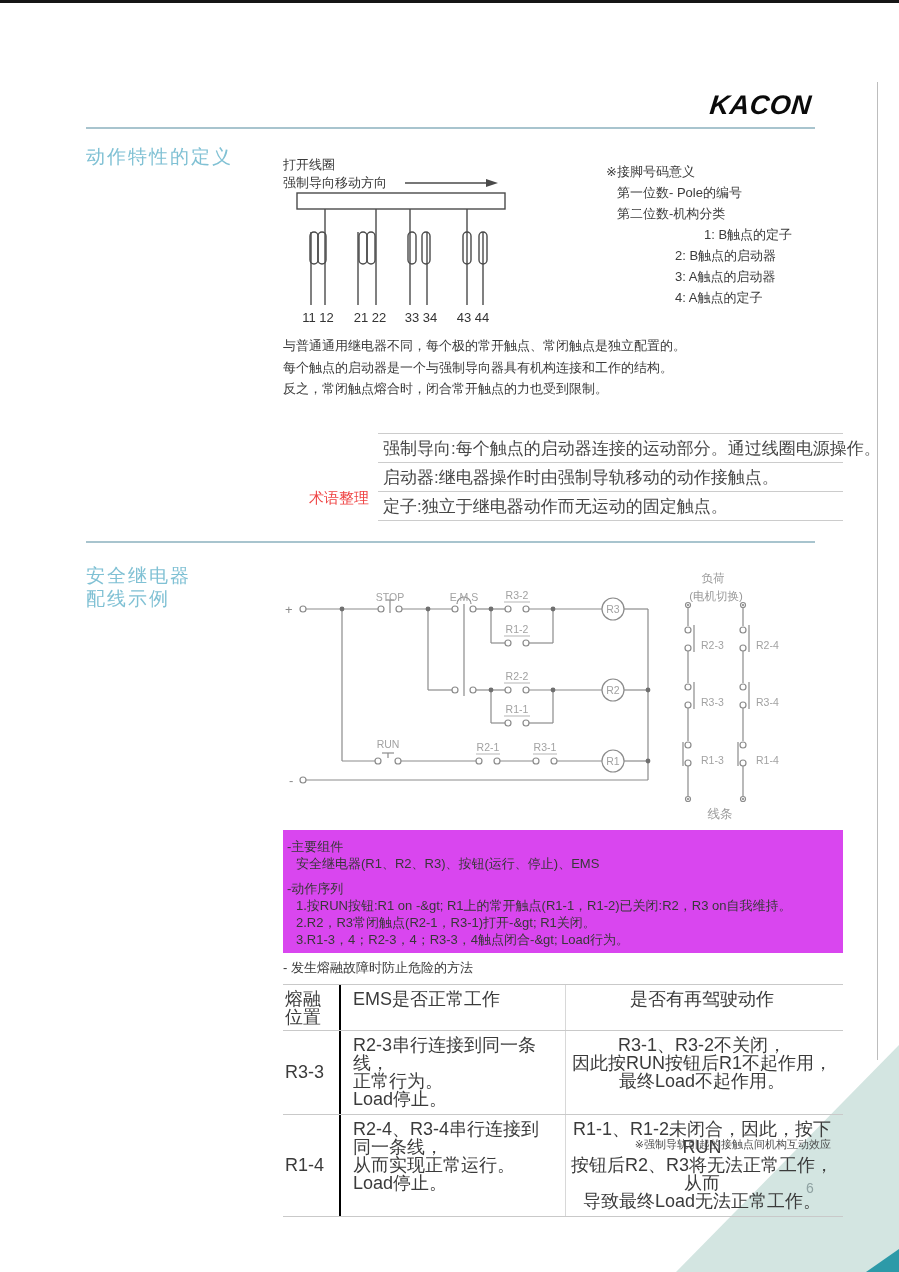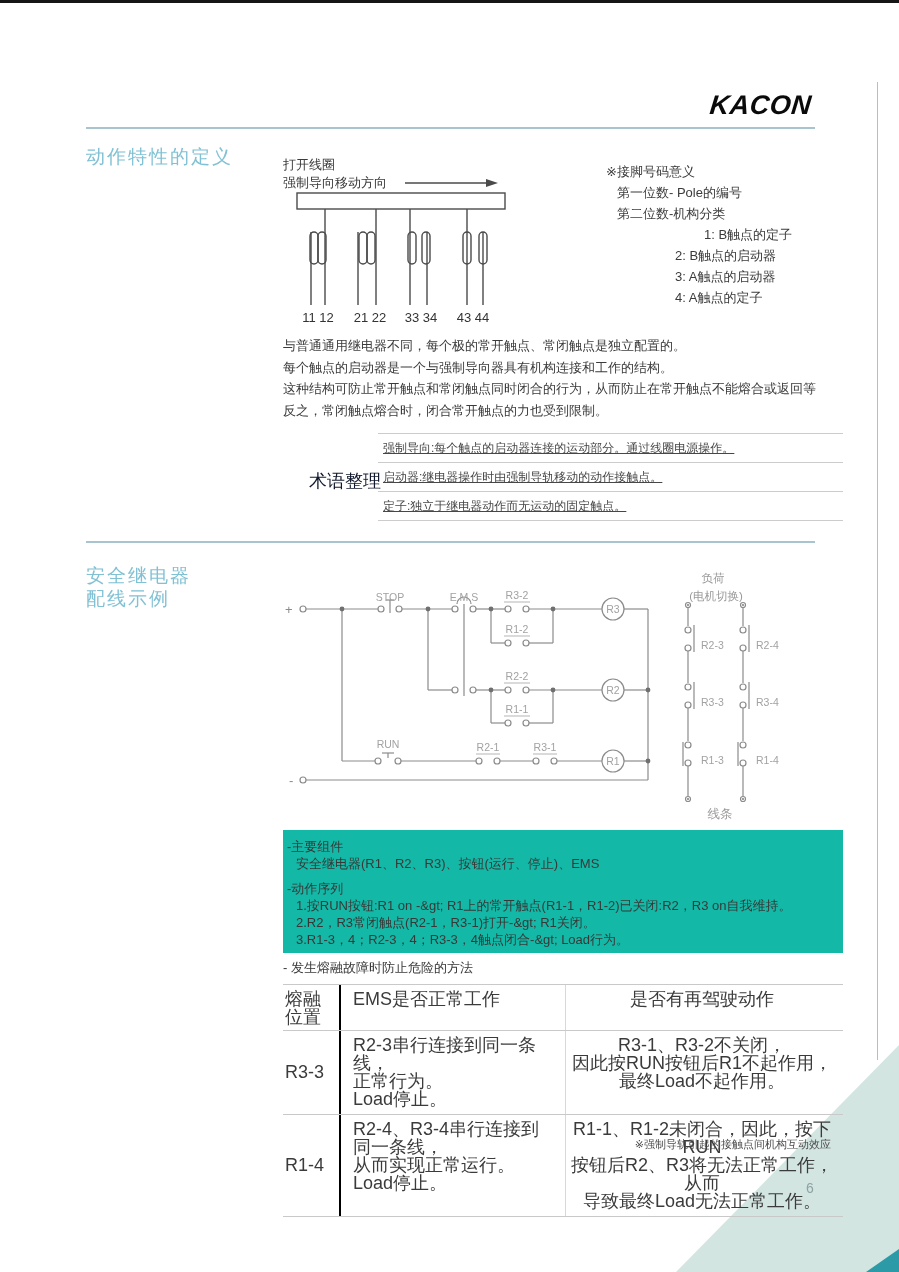--- a/index.html
+++ b/index.html
@@ -103,7 +103,6 @@
   <div class="abs t13 para" style="left:283px;top:326px;line-height:21.5px;margin-top:9px;">
     <div>与普通通用继电器不同，每个极的常开触点、常闭触点是独立配置的。</div>
     <div>每个触点的启动器是一个与强制导向器具有机构连接和工作的结构。</div>
-    <div>这种结构可防止常开触点和常闭触点同时闭合的行为，从而防止在常开触点不能熔合或返回等</div>
     <div>反之，常闭触点熔合时，闭合常开触点的力也受到限制。</div>
   </div>
 

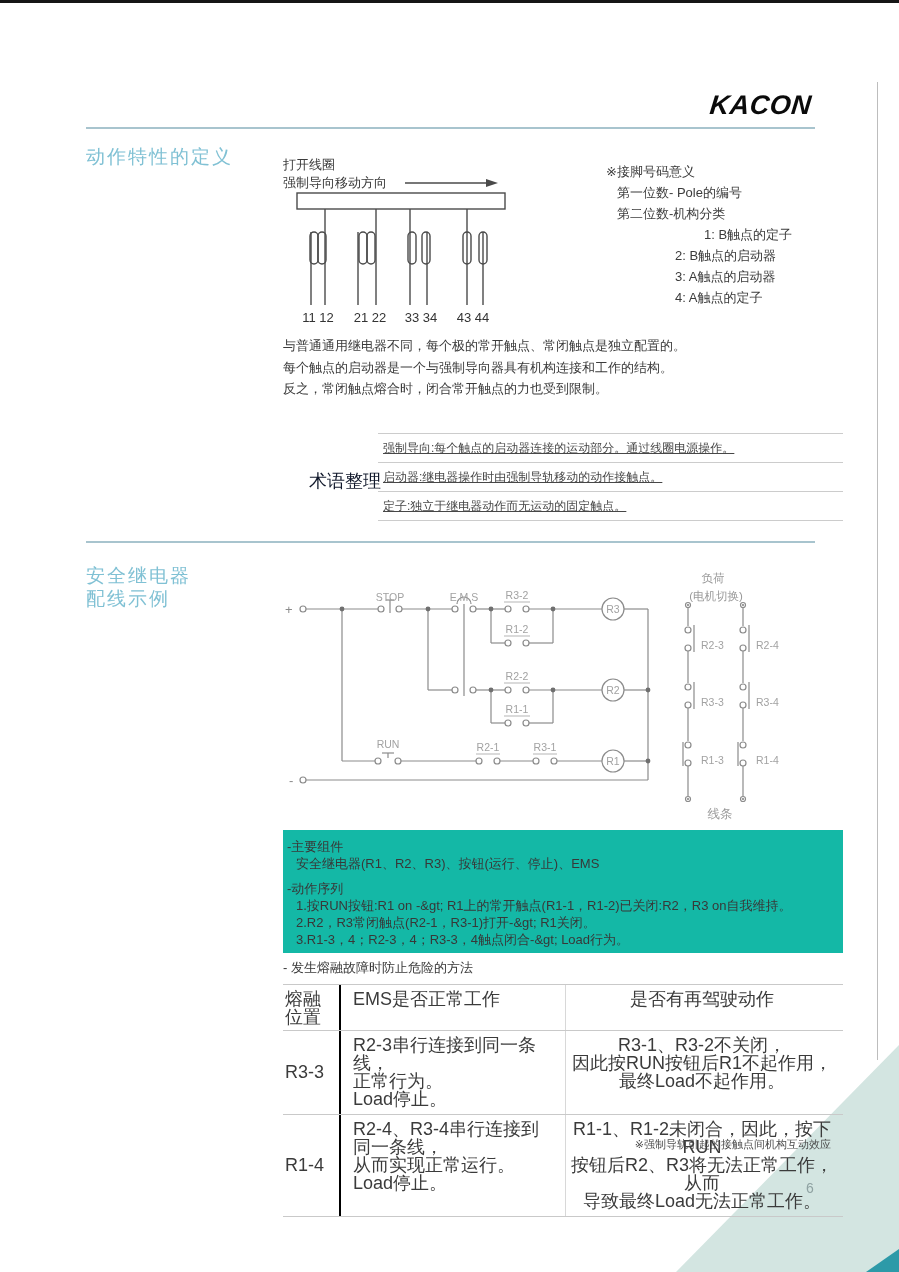--- a/index.html
+++ b/index.html
@@ -16,7 +16,7 @@
   .para div{white-space:nowrap;}
   .terms-rows{left:378px;top:433px;width:465px;}
   .term-row{height:28px;border-top:1px solid #cccccc;display:flex;align-items:center;
-            padding-left:5px;font-size:12px;color:#474747;white-space:nowrap;text-decoration:underline;}
+            padding-left:5px;font-size:17px;color:#474747;white-space:nowrap;}
   .term-row:last-child{border-bottom:1px solid #cccccc;}
   .terms-label{left:309px;top:469px;font-size:18px;color:#0f172a;}
   .infobox{left:283px;top:830px;width:560px;height:123px;background:#14b8a6;

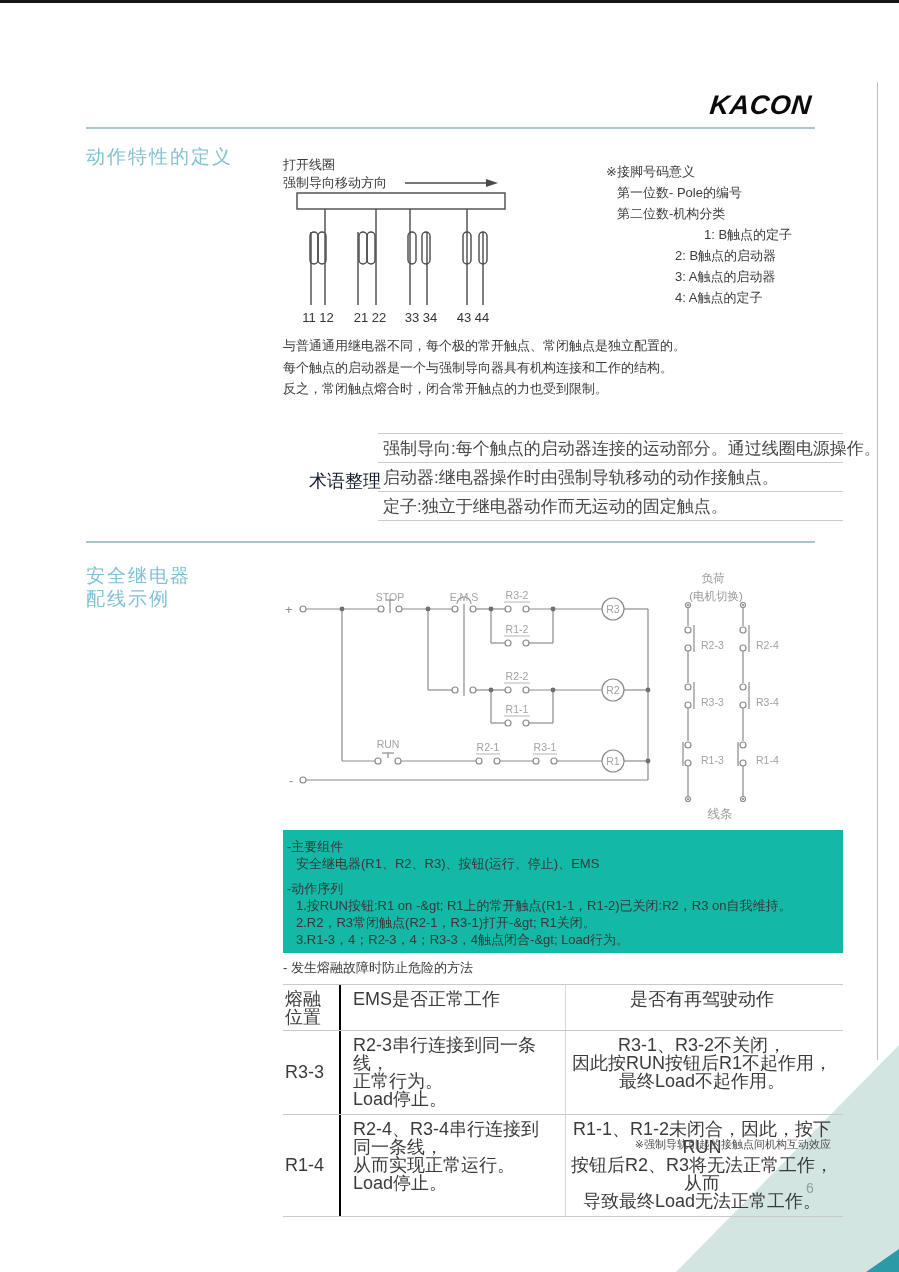--- a/index.html
+++ b/index.html
@@ -18,7 +18,7 @@
   .term-row{height:28px;border-top:1px solid #cccccc;display:flex;align-items:center;
             padding-left:5px;font-size:17px;color:#474747;white-space:nowrap;}
   .term-row:last-child{border-bottom:1px solid #cccccc;}
-  .terms-label{left:309px;top:469px;font-size:18px;color:#0f172a;}
+  .terms-label{left:309px;top:489px;font-size:15px;color:#ef4444;}
   .infobox{left:283px;top:830px;width:560px;height:123px;background:#14b8a6;
            font-size:13px;color:#383838;box-sizing:border-box;padding:8px 8px 0 4px;}
   .infobox .ind{margin-left:9px;}

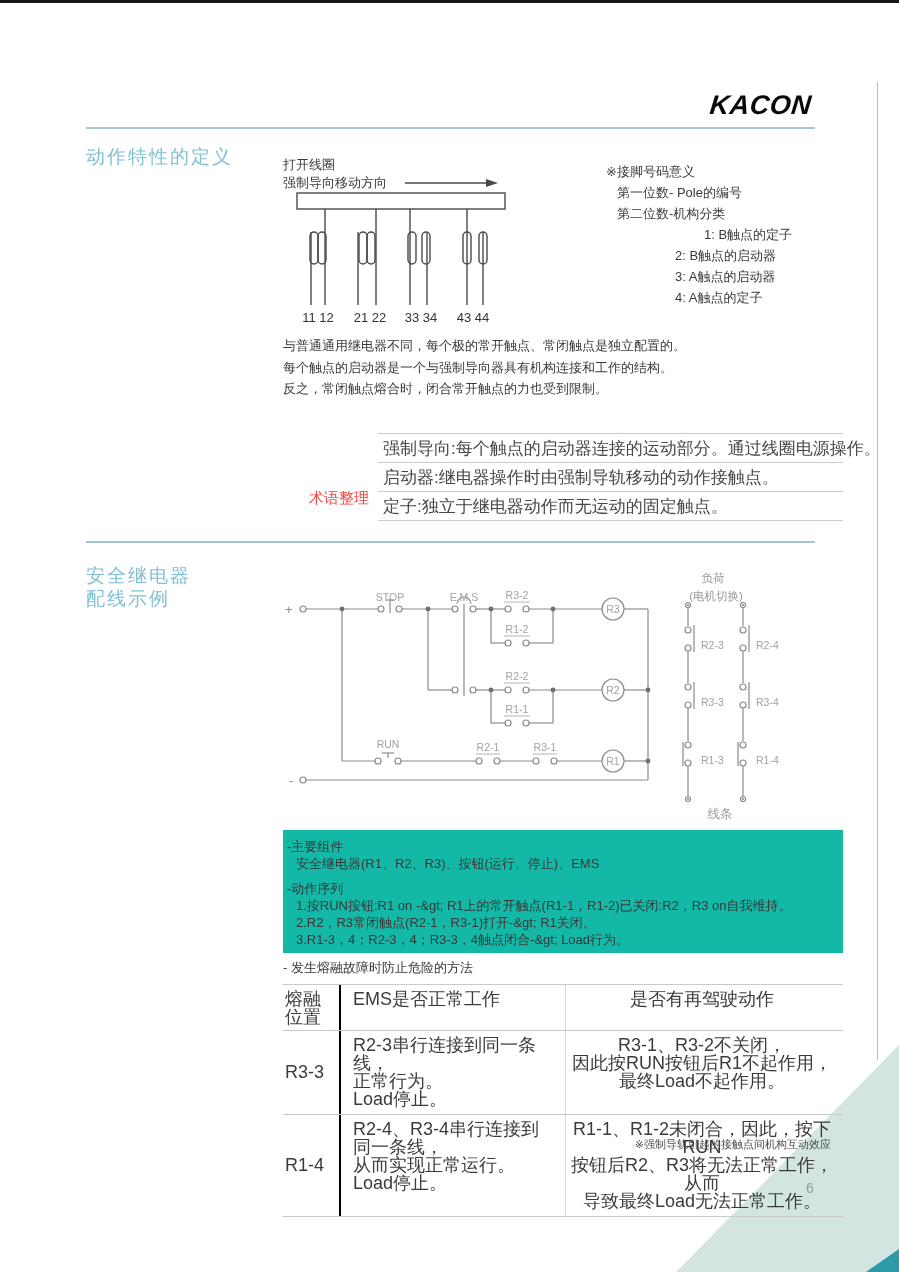--- a/index.html
+++ b/index.html
@@ -19,7 +19,7 @@
             padding-left:5px;font-size:17px;color:#474747;white-space:nowrap;}
   .term-row:last-child{border-bottom:1px solid #cccccc;}
   .terms-label{left:309px;top:489px;font-size:15px;color:#ef4444;}
-  .infobox{left:283px;top:830px;width:560px;height:123px;background:#14b8a6;
+  .infobox{left:283px;top:830px;width:560px;height:123px;background:#d946ef;
            font-size:13px;color:#383838;box-sizing:border-box;padding:8px 8px 0 4px;}
   .infobox .ind{margin-left:9px;}
   .infobox .line{line-height:17px;}

